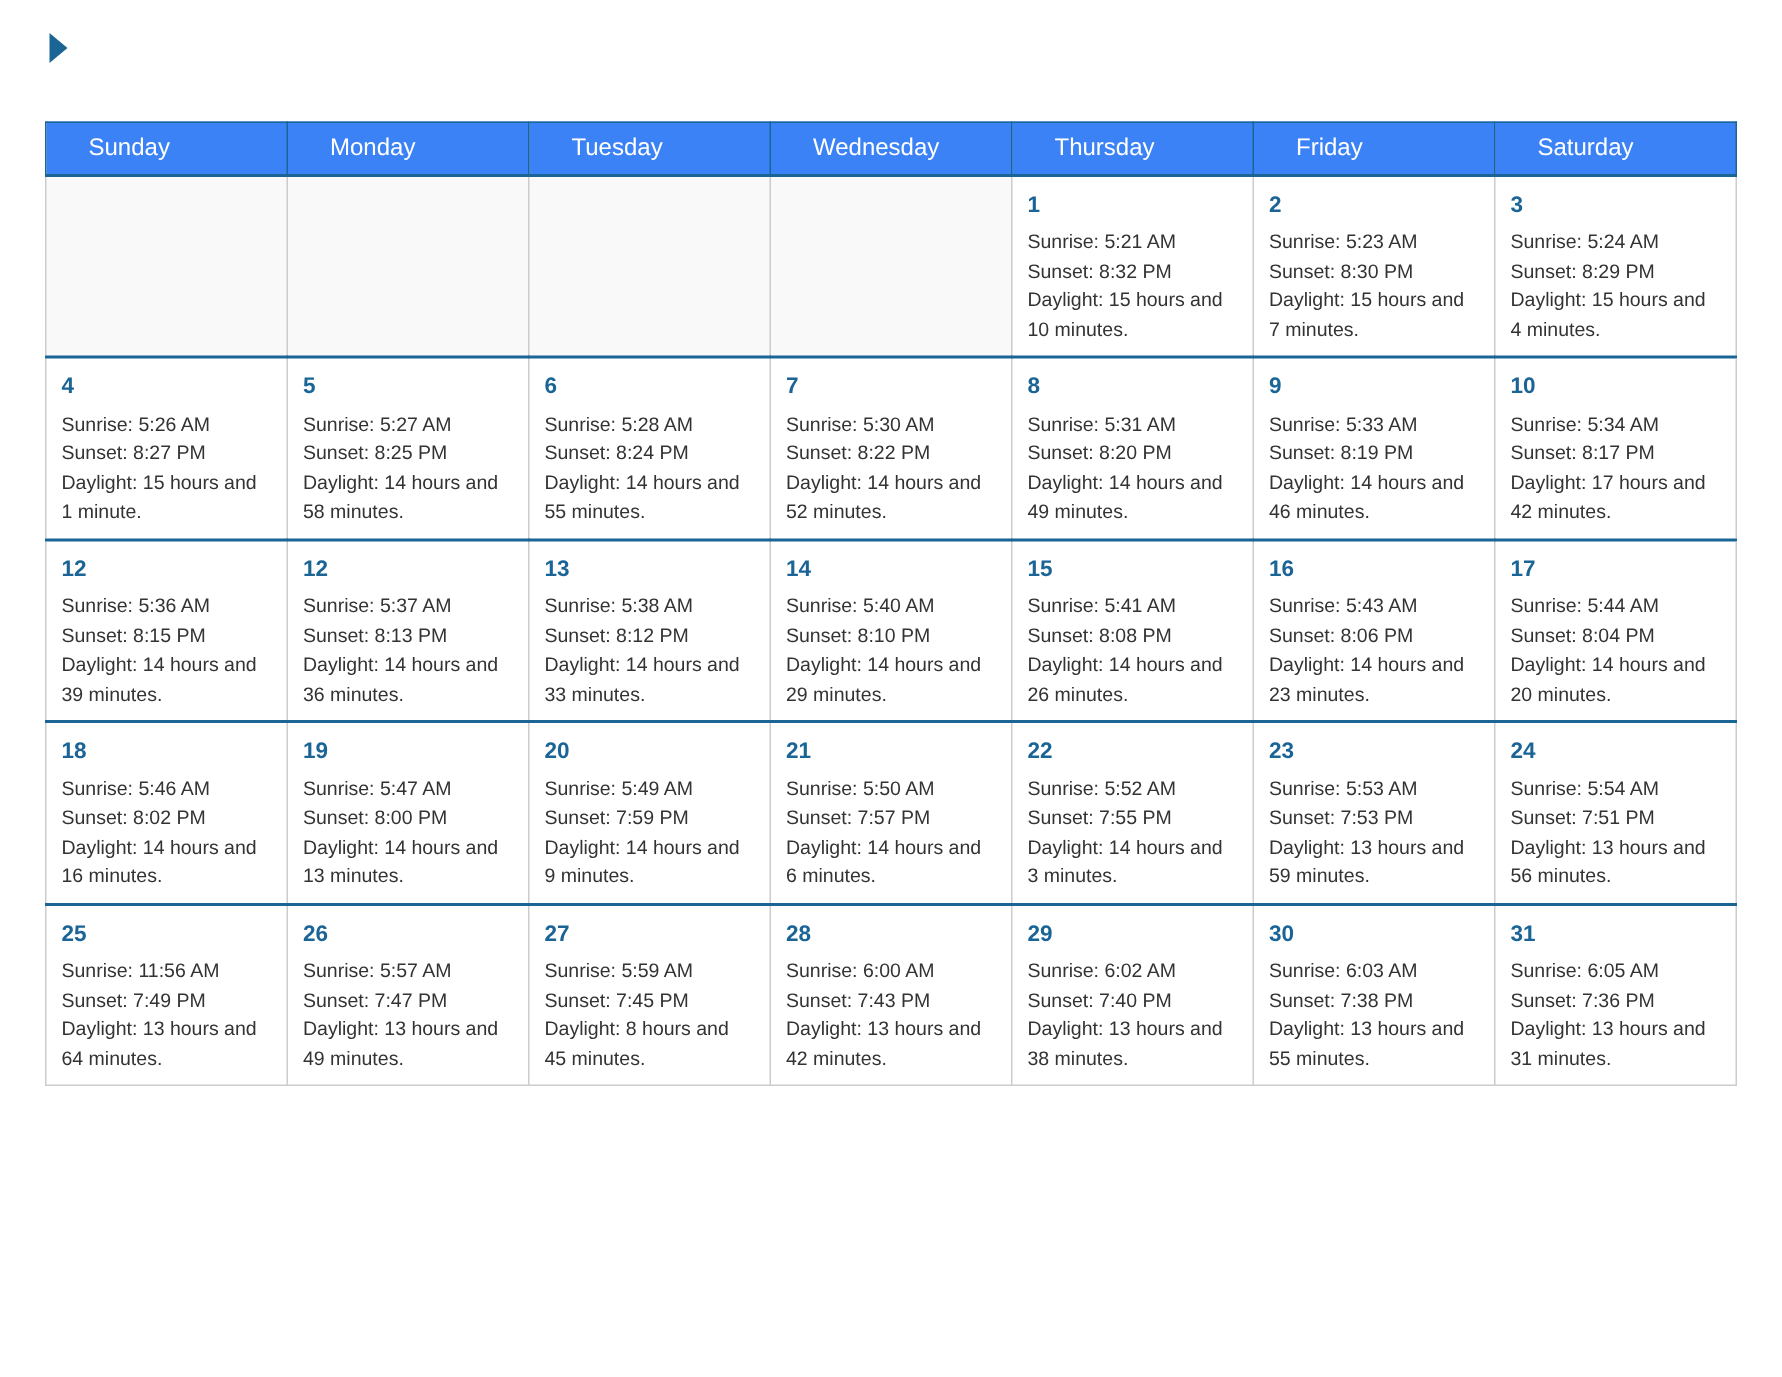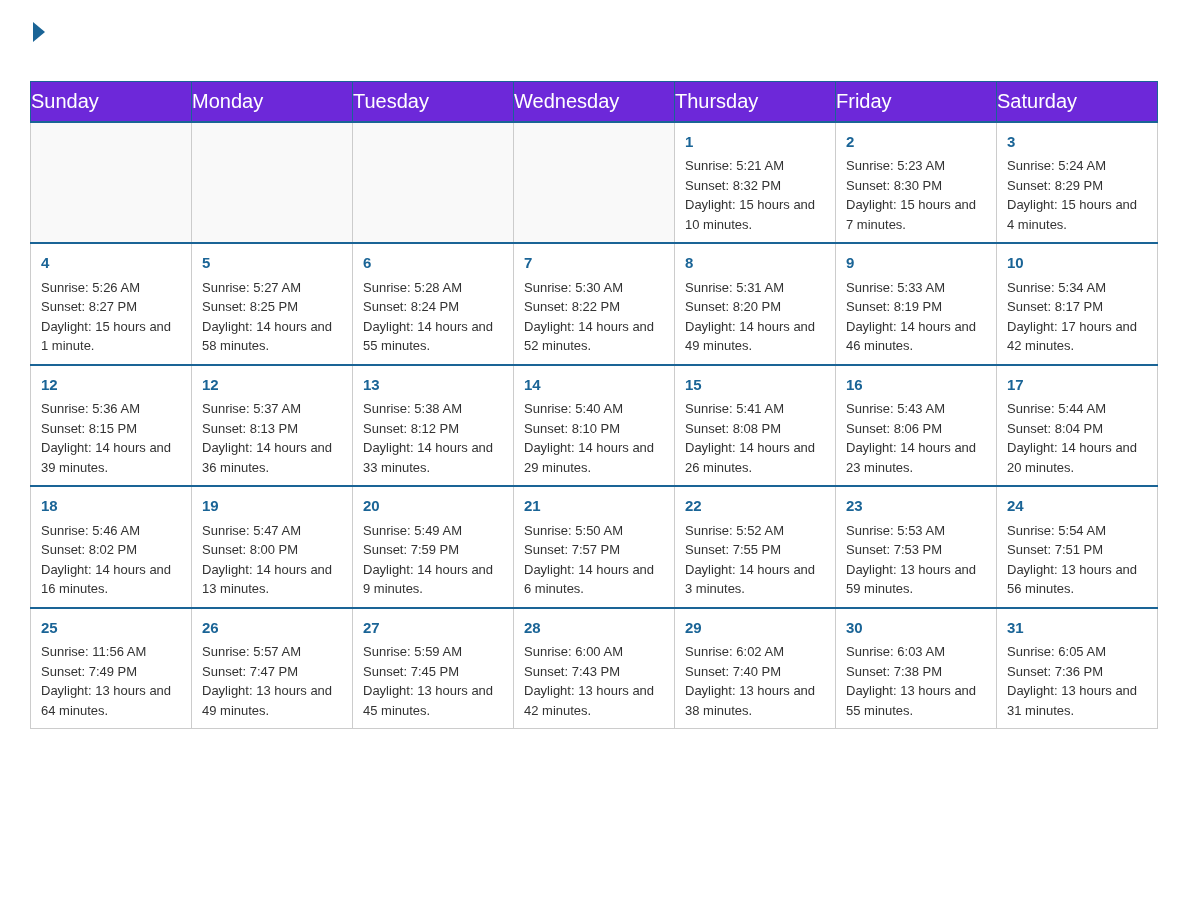--- a/index.html
+++ b/index.html
@@ -72,11 +72,11 @@
       margin-top: 10px;
     }
     .calendar th {
-      background-color: #6d28d9;
+      background-color: #3b82f6;
       color: #fff;
-      padding: 8px 0;
+      padding: 8px 28px;
       text-align: left;
-      font-size: 20px;
+      font-size: 16px;
       font-weight: normal;
       border: 1px solid #1a6496;
     }

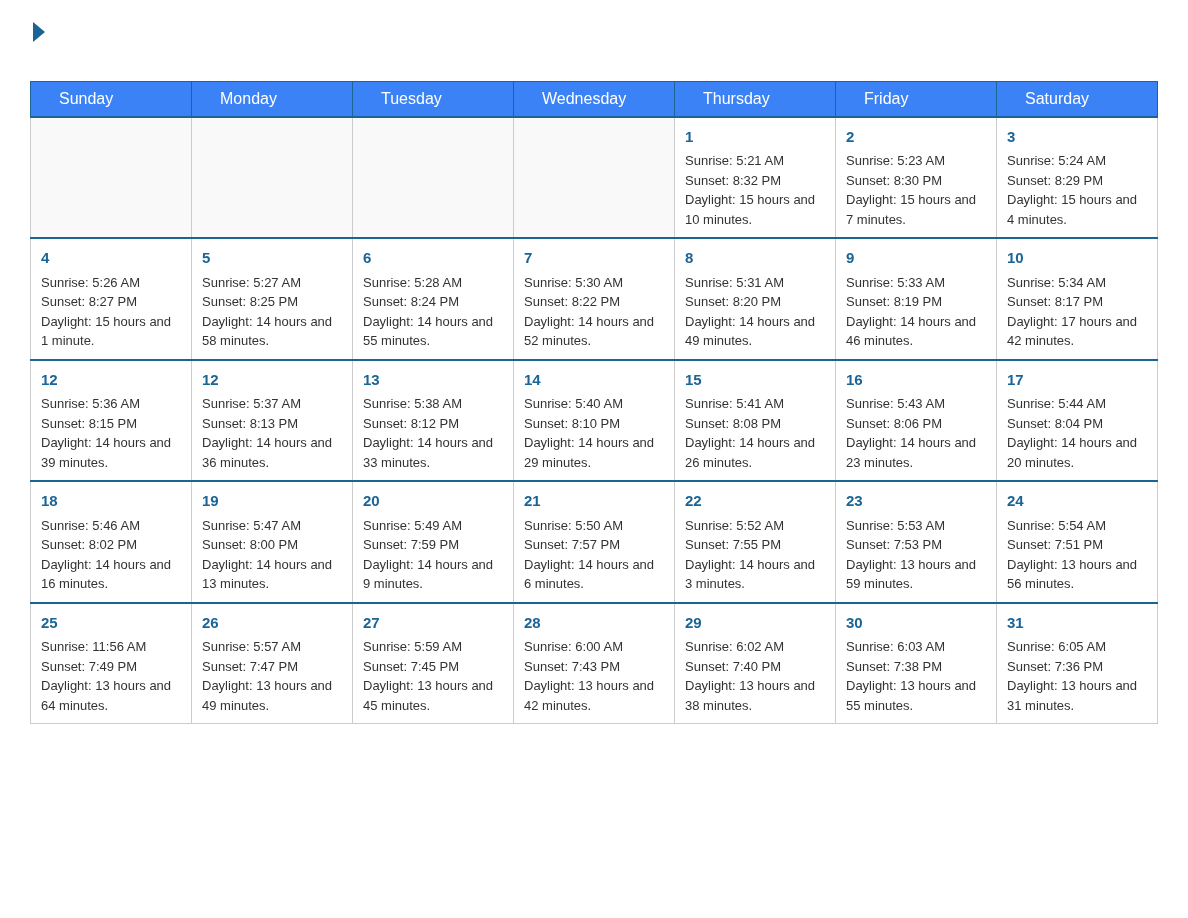--- a/index.html
+++ b/index.html
@@ -314,7 +314,7 @@
           <span class="day-number">27</span>
           <div>Sunrise: 5:59 AM</div>
           <div>Sunset: 7:45 PM</div>
-          <div>Daylight: 13 hours and 45 minutes.</div>
+          <div>Daylight: 8 hours and 45 minutes.</div>
         </td>
         <td>
           <span class="day-number">28</span>

